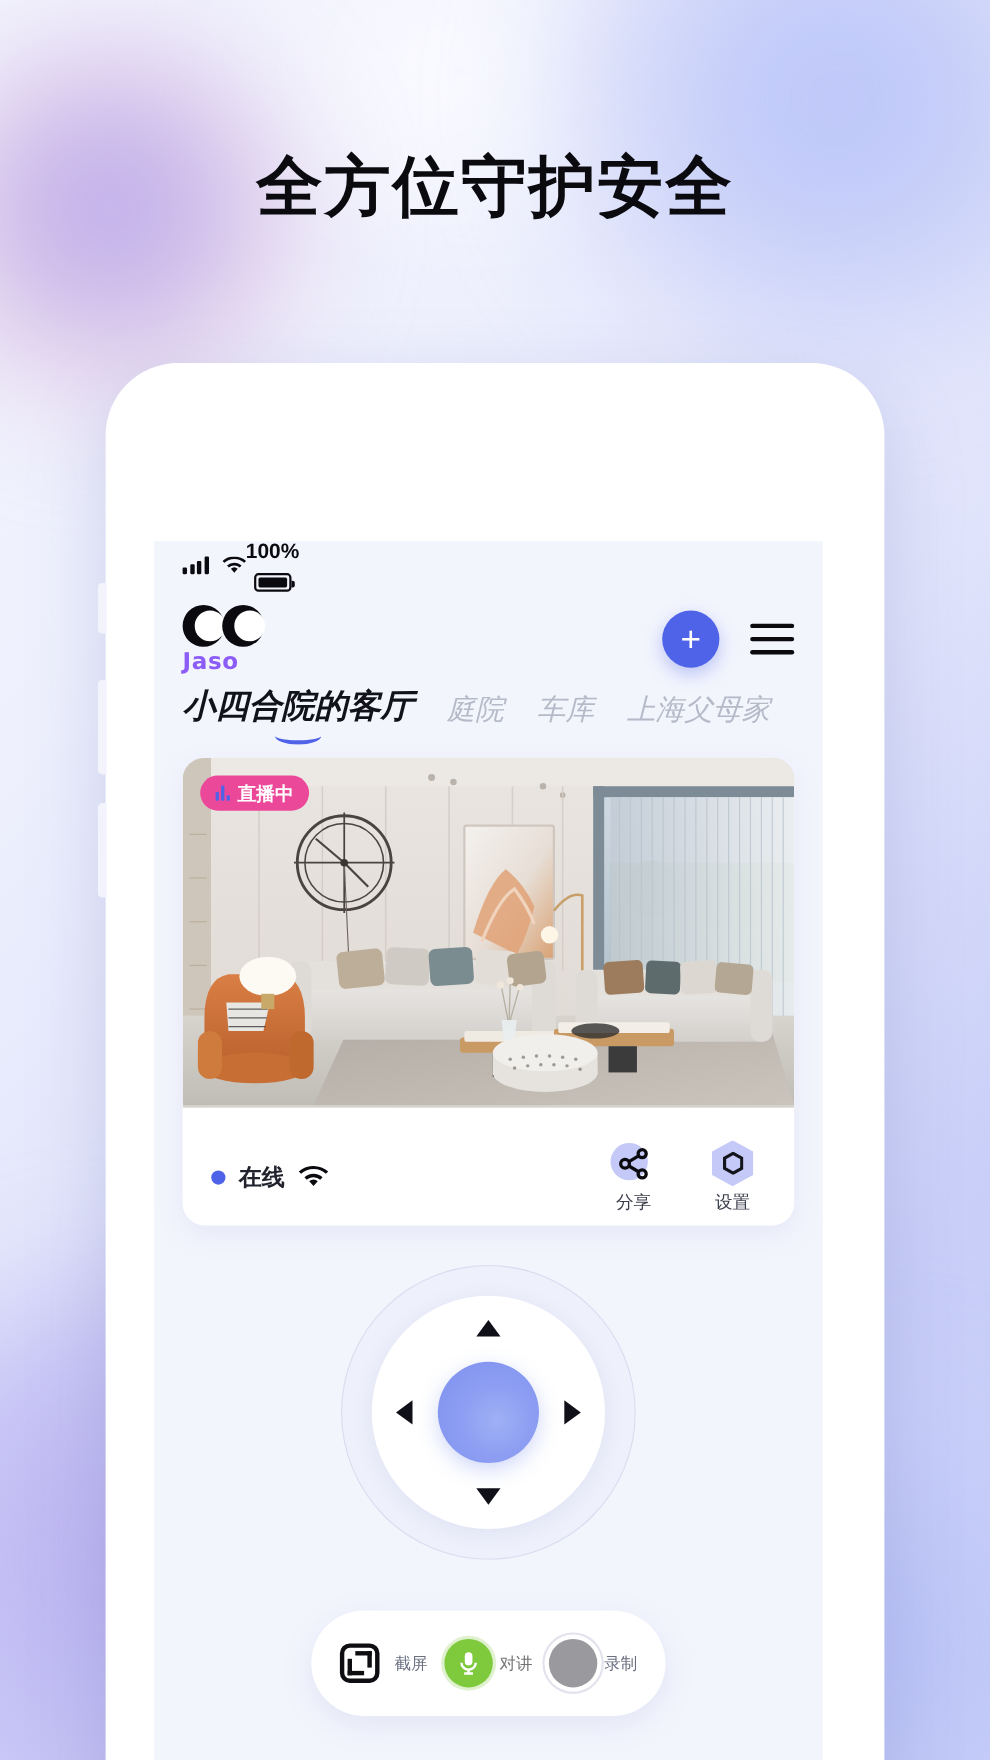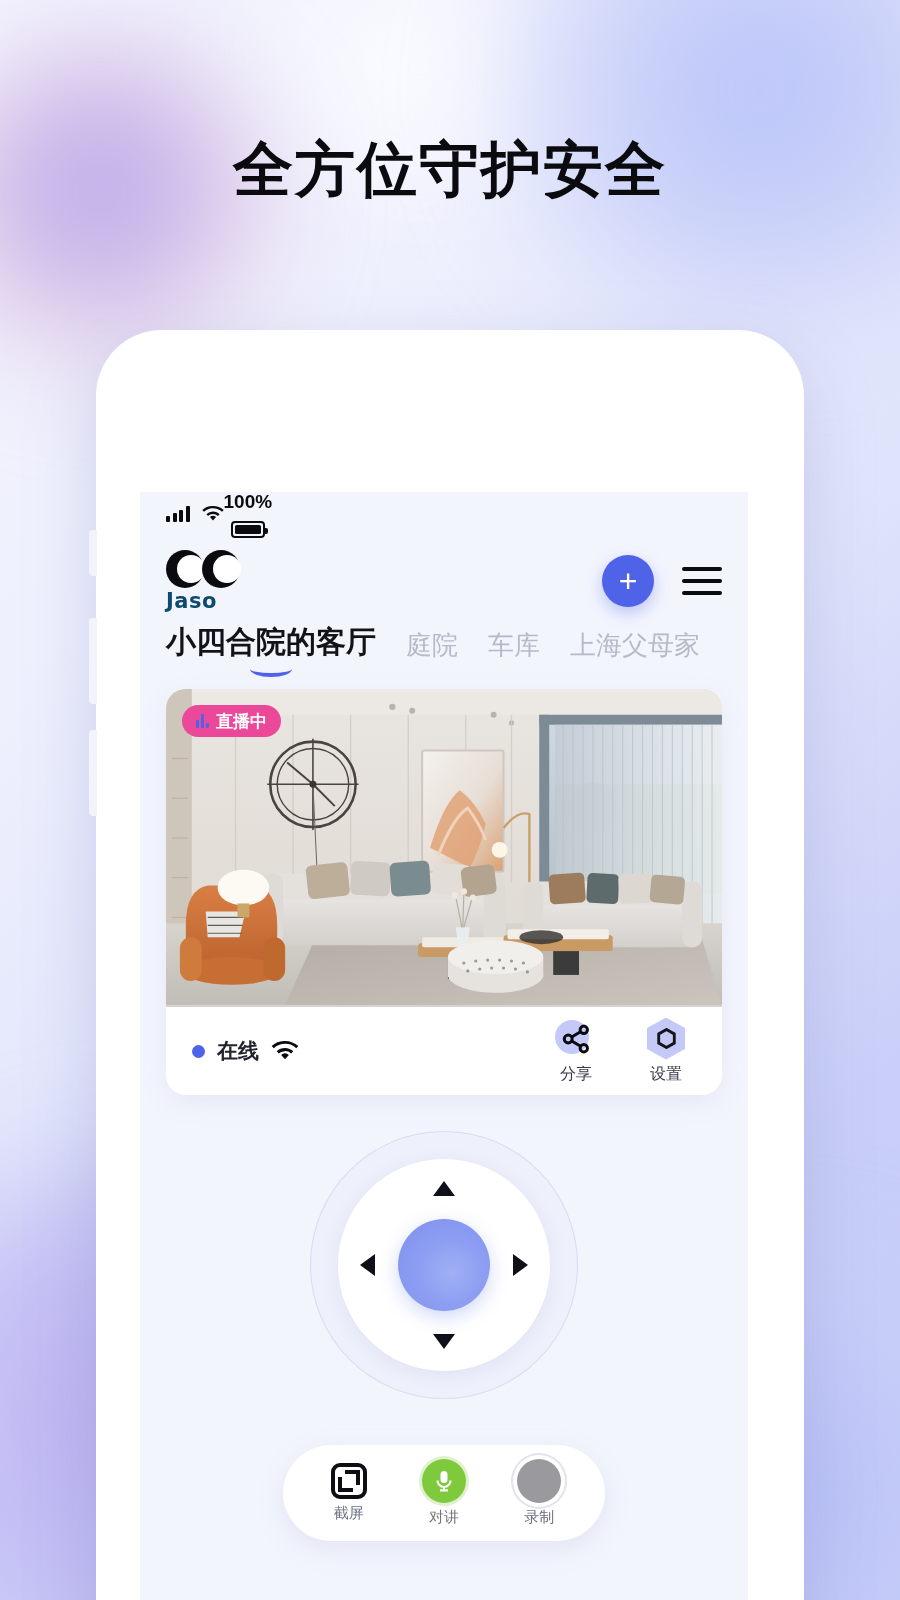--- a/index.html
+++ b/index.html
@@ -66,7 +66,7 @@
   .logo-mark .c.r{left:36px;}
   .logo-mark .c::after{content:"";position:absolute;left:11px;top:5px;width:28px;height:28px;border-radius:50%;background:#ffffff;}
   .logo-mark .c.r::after{left:11px;}
-  .logo-txt{font-size:21px;font-weight:bold;color:#0c4a6e;letter-spacing:.5px;margin-top:1px;
+  .logo-txt{font-size:21px;font-weight:bold;color:#8b5cf6;letter-spacing:.5px;margin-top:1px;
     font-family:"DejaVu Sans","Liberation Sans",sans-serif;}
   .hdr-spacer{flex:1;}
   .add-btn{width:52px;height:52px;border-radius:50%;background:#4f63e8;

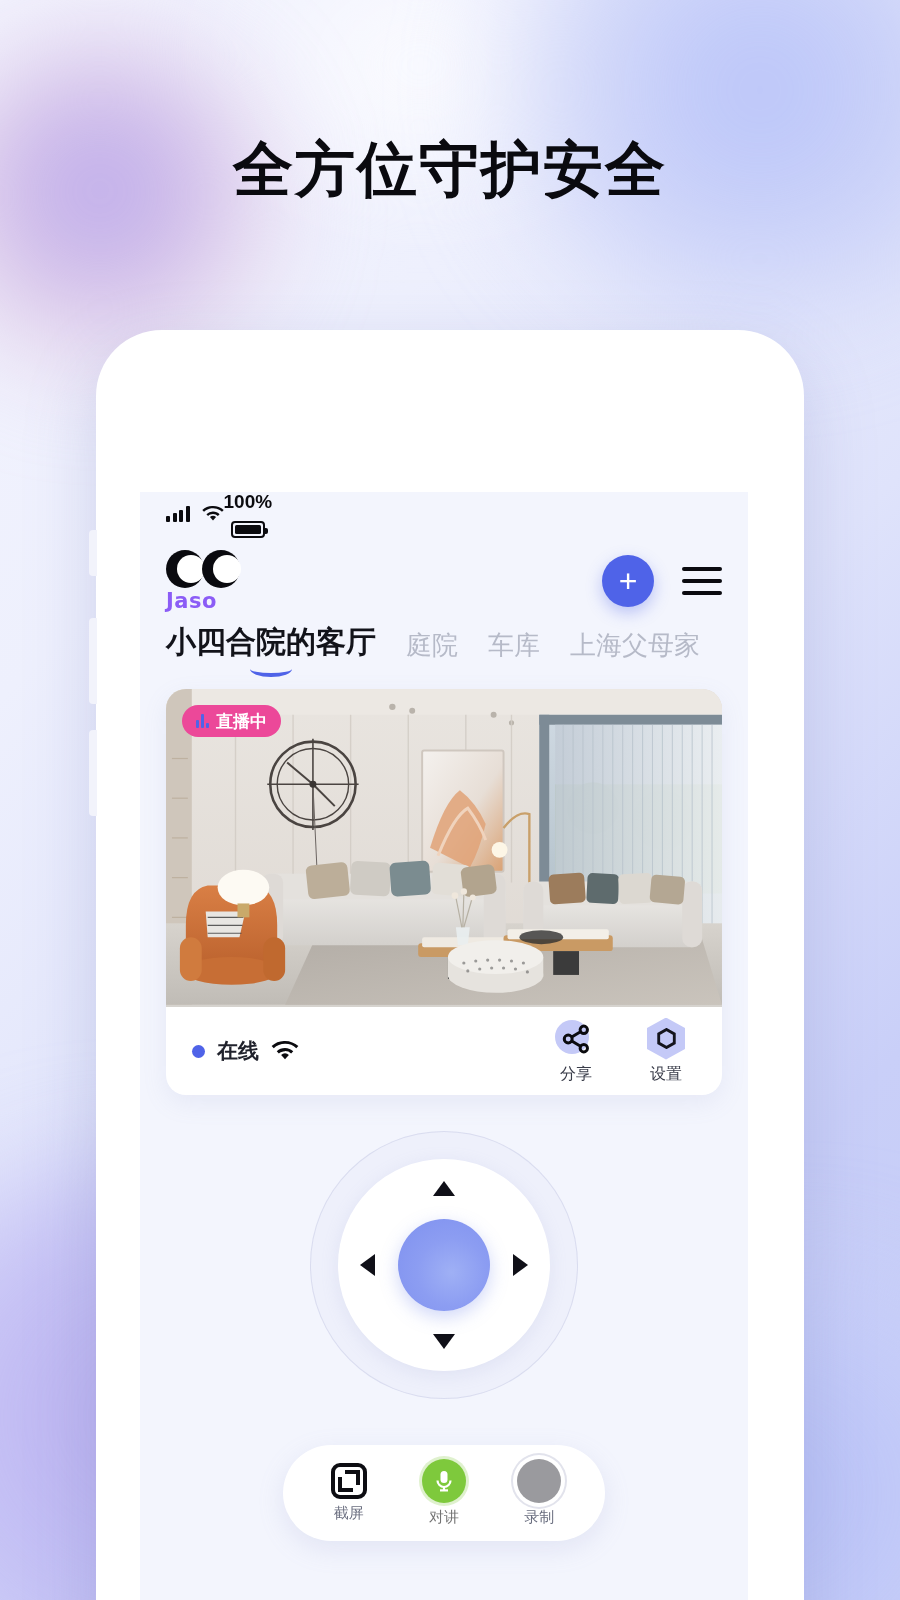--- a/index.html
+++ b/index.html
@@ -76,7 +76,7 @@
   .menu-btn i{display:block;height:4px;border-radius:2px;background:#0a0a0f;}
 
   
-  .tabs{display:flex;align-items:flex-end;gap:30px;padding:10px 26px 0 26px;position:relative;}
+  .tabs{display:flex;align-items:flex-end;gap:30px;padding:10px 26px 0 26px;position:relative;font-style:italic;}
   .tab{font-size:26px;color:#b6bac8;white-space:nowrap;padding-bottom:10px;position:relative;}
   .tab.active{font-size:30px;font-weight:bold;color:#12131a;}
   .tab.active .tab-underline{position:absolute;left:50%;transform:translateX(-50%);bottom:-4px;

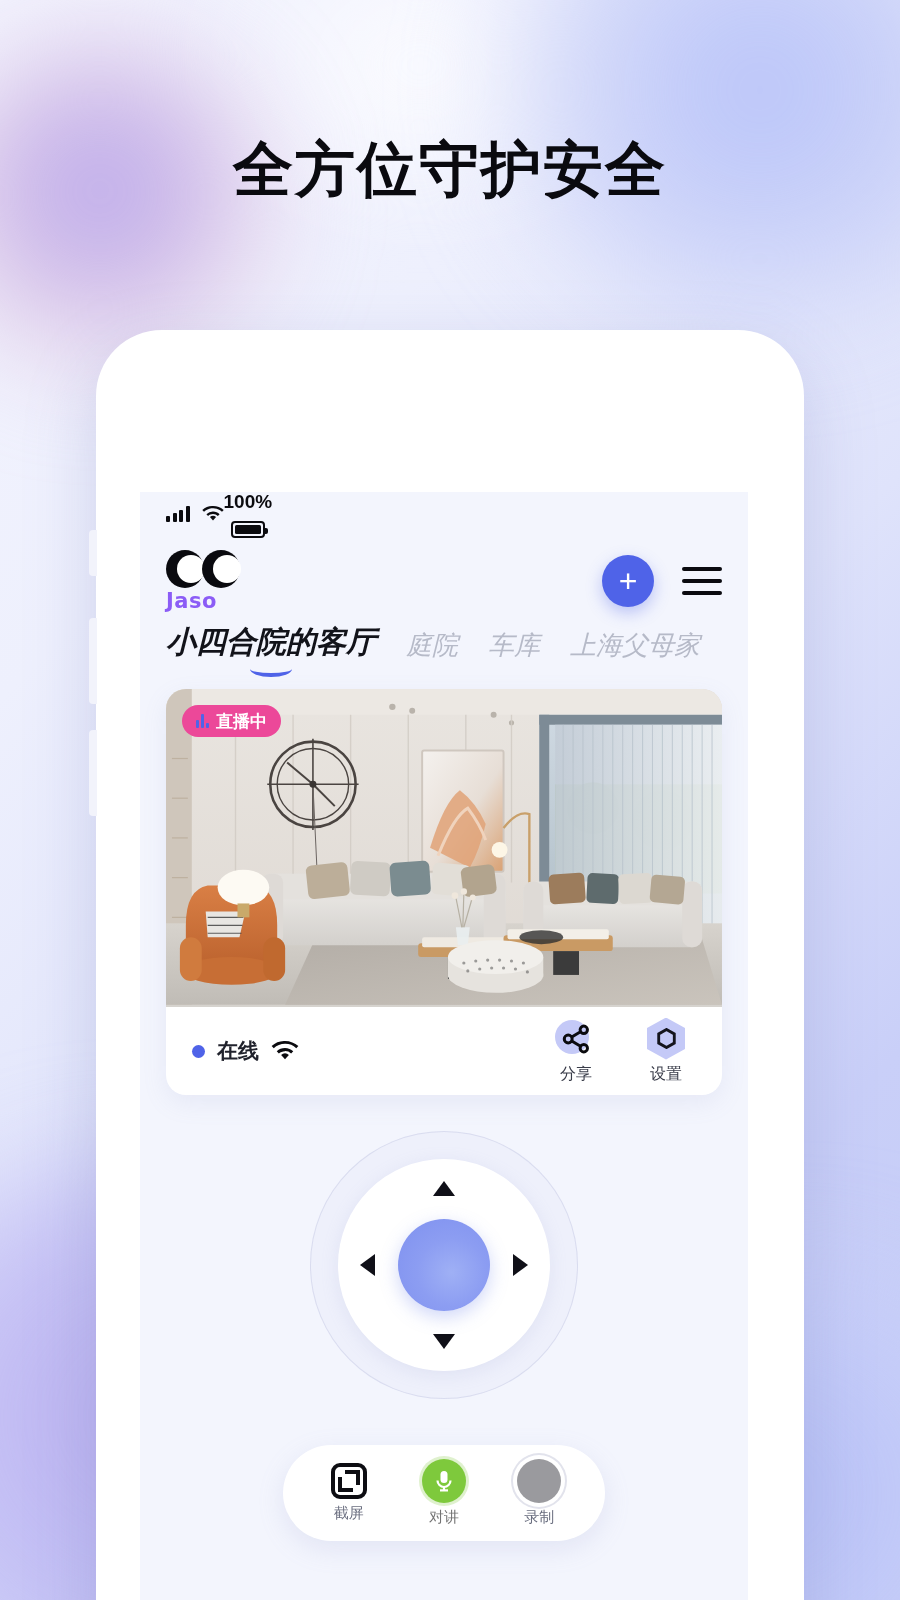--- a/index.html
+++ b/index.html
@@ -97,7 +97,7 @@
   .badge-live .eq i:nth-child(3){height:5px;}
   .badge-live span{color:#fff;font-size:17px;font-weight:bold;}
 
-  .cam-bar{height:88px;display:flex;align-items:center;padding:0 26px;box-sizing:border-box;}
+  .cam-bar{height:88px;display:flex;align-items:center;padding:0 26px;box-sizing:border-box;margin-top:19px;}
   .cam-status{display:flex;align-items:center;gap:12px;}
   .dot{width:13px;height:13px;border-radius:50%;background:#4f63e8;}
   .cam-status .st{font-size:21px;color:#20222c;font-weight:600;}

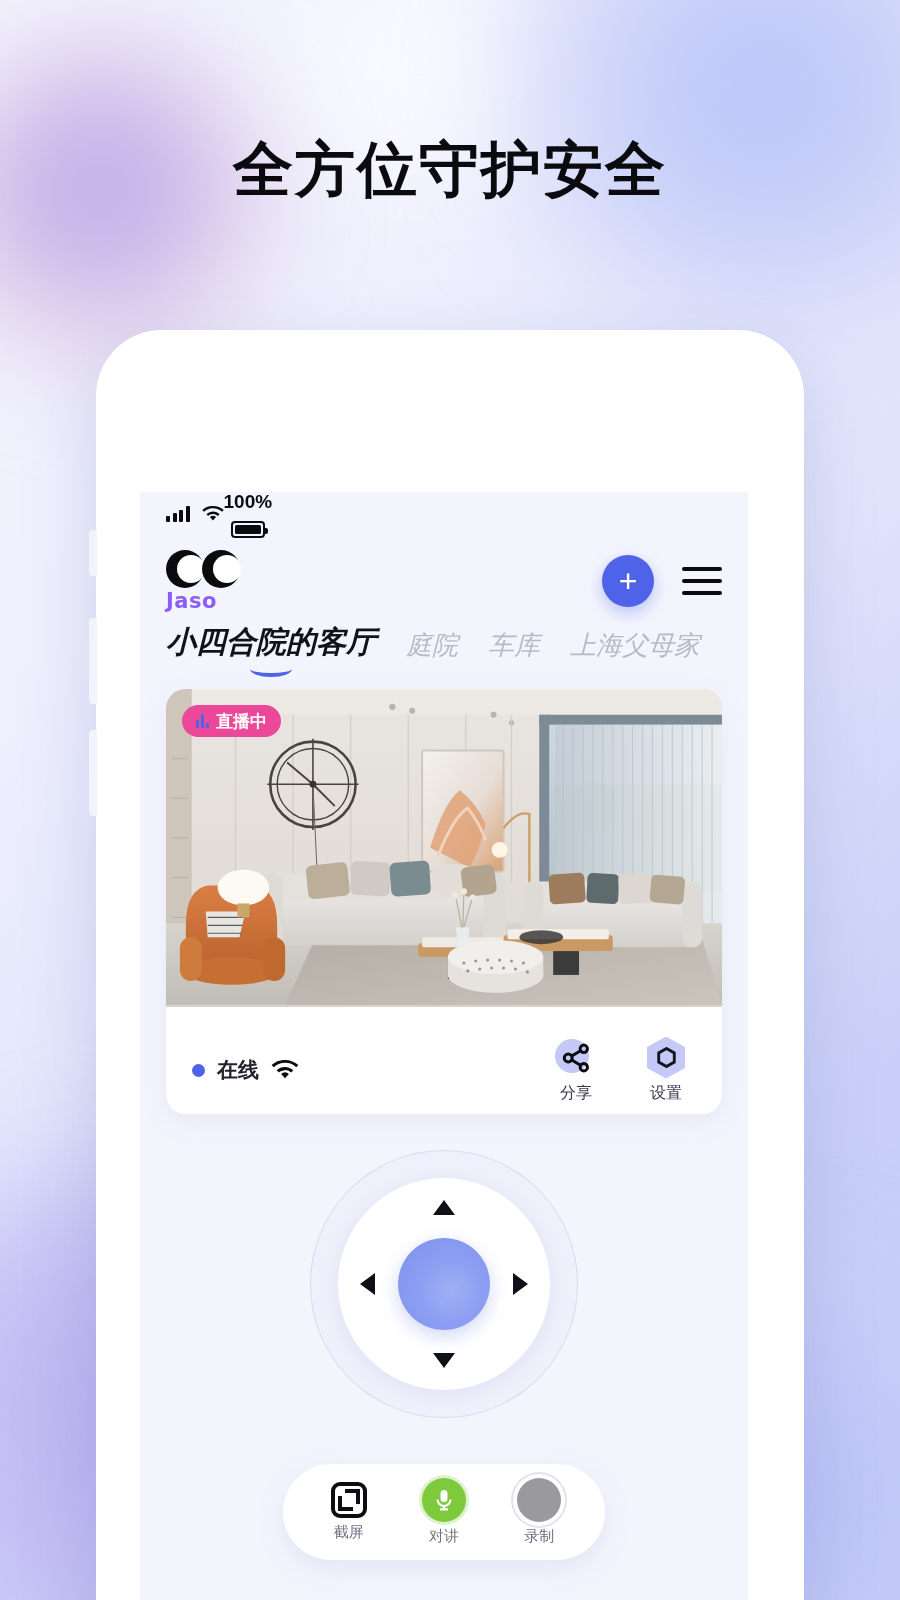--- a/index.html
+++ b/index.html
@@ -135,7 +135,7 @@
   .toolbar{width:322px;height:96px;border-radius:48px;background:#ffffff;
     box-shadow:0 8px 26px rgba(150,156,205,.18);
     display:flex;align-items:center;justify-content:space-around;padding:0 18px;box-sizing:border-box;}
-  .tool{display:flex;flex-direction:column;align-items:center;gap:5px;width:80px;}
+  .tool{display:flex;flex-direction:row;align-items:center;gap:5px;width:80px;justify-content:space-between;}
   .tool-label{font-size:15px;color:#6b6f80;}
   .tool-label.green{color:#737373;}
   .snap{width:36px;height:36px;border:4px solid #0d0d12;border-radius:9px;position:relative;box-sizing:border-box;}

